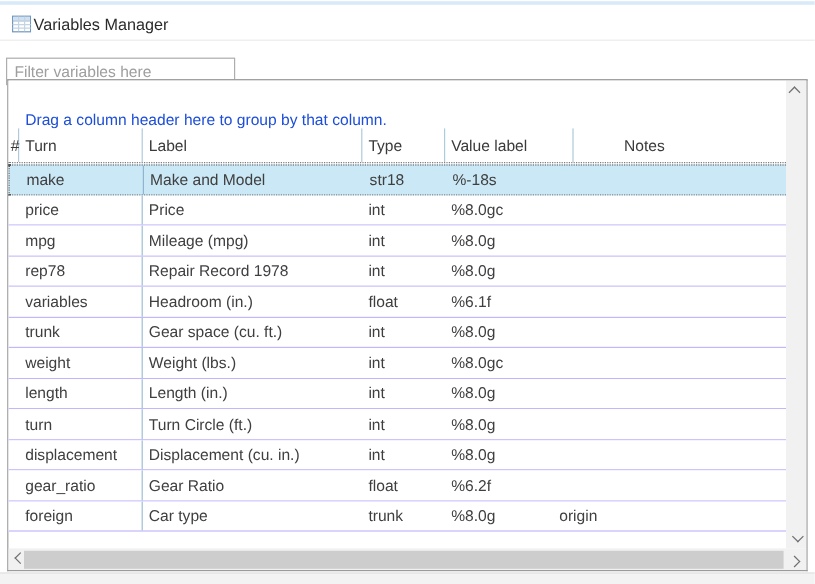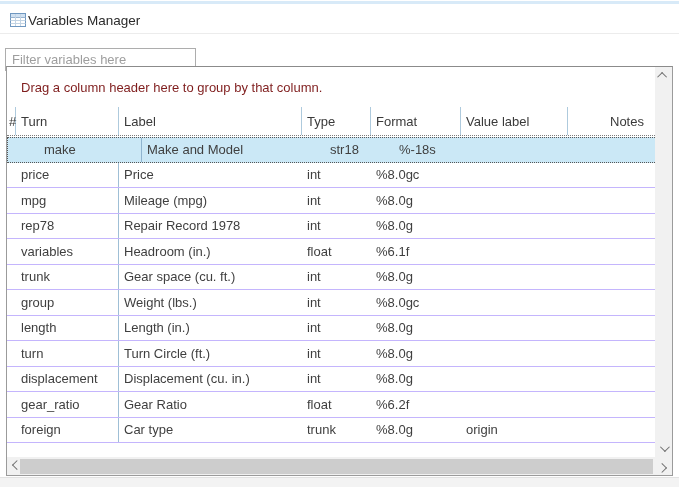--- a/index.html
+++ b/index.html
@@ -40,8 +40,8 @@
 
   .group-bar {
     position: absolute; left: 0; top: 0; right: 17px; height: 40px;
-    display: flex; align-items: center; padding-left: 14px;
-    font-size: 13px; color: #7f1d1d; background: #fff;
+    display: flex; align-items: flex-end; padding-left: 14px;
+    font-size: 13px; color: #1d4ed8; background: #fff;
   }
 
   .header-row {

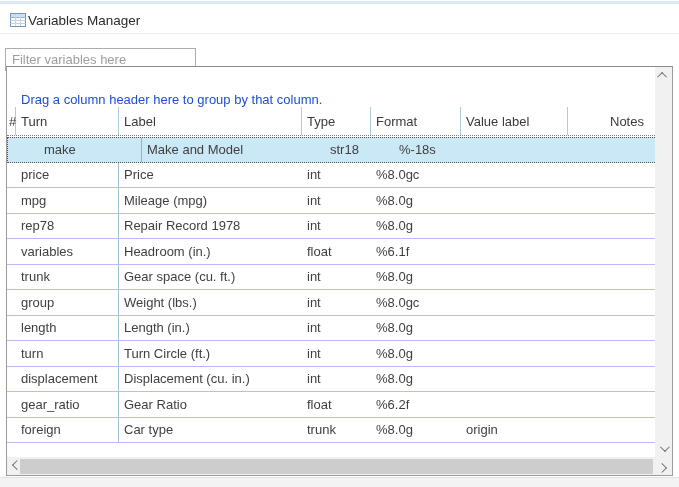--- a/index.html
+++ b/index.html
@@ -151,7 +151,6 @@
       <div class="hcell hc1">Turn</div>
       <div class="hcell hc2">Label</div>
       <div class="hcell hc3">Type</div>
-      <div class="hcell hc4">Format</div>
       <div class="hcell hc5">Value label</div>
       <div class="hcell hc6">Notes</div>
     </div>

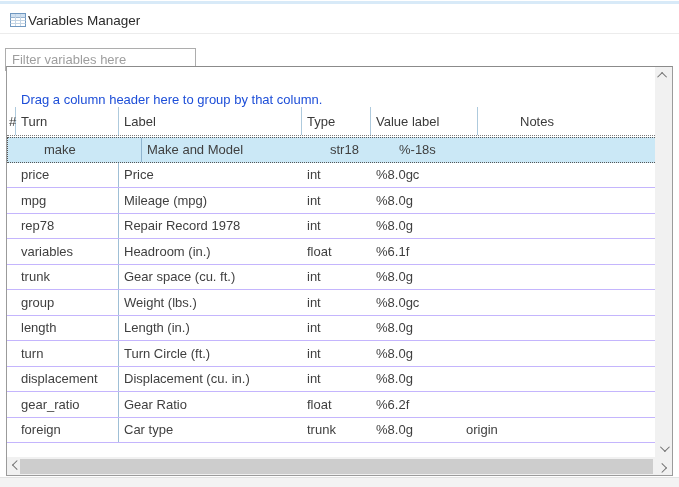--- a/index.html
+++ b/index.html
@@ -65,7 +65,6 @@
     border-top: 1px dotted #565656;
     border-bottom: 1px dotted #565656;
     border-left: 1px dotted #565656;
-    padding-left: 22px;
   }
   .cell { display: flex; align-items: center; padding-left: 5px; overflow: hidden; white-space: nowrap; }
   .c0 { width: 9px; padding-left: 2px; }

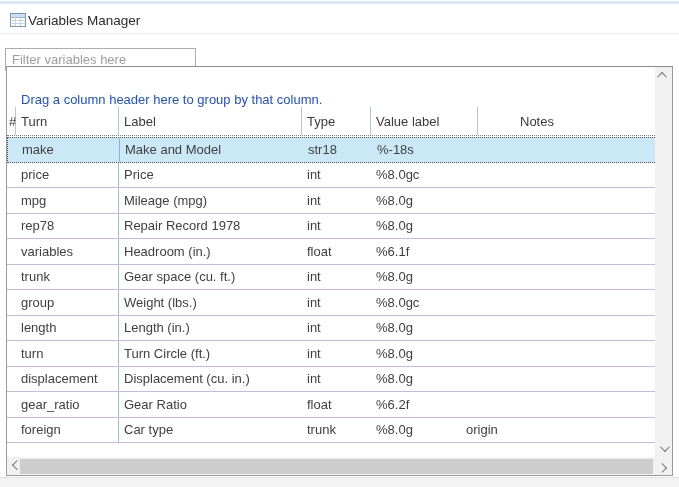--- a/index.html
+++ b/index.html
@@ -211,7 +211,7 @@
       </div>
         <div class="vrow">
         <div class="cell c0"></div>
-        <div class="cell c1">group</div>
+        <div class="cell c1">weight</div>
         <div class="cell c2">Weight (lbs.)</div>
         <div class="cell c3">int</div>
         <div class="cell c4">%8.0gc</div>

